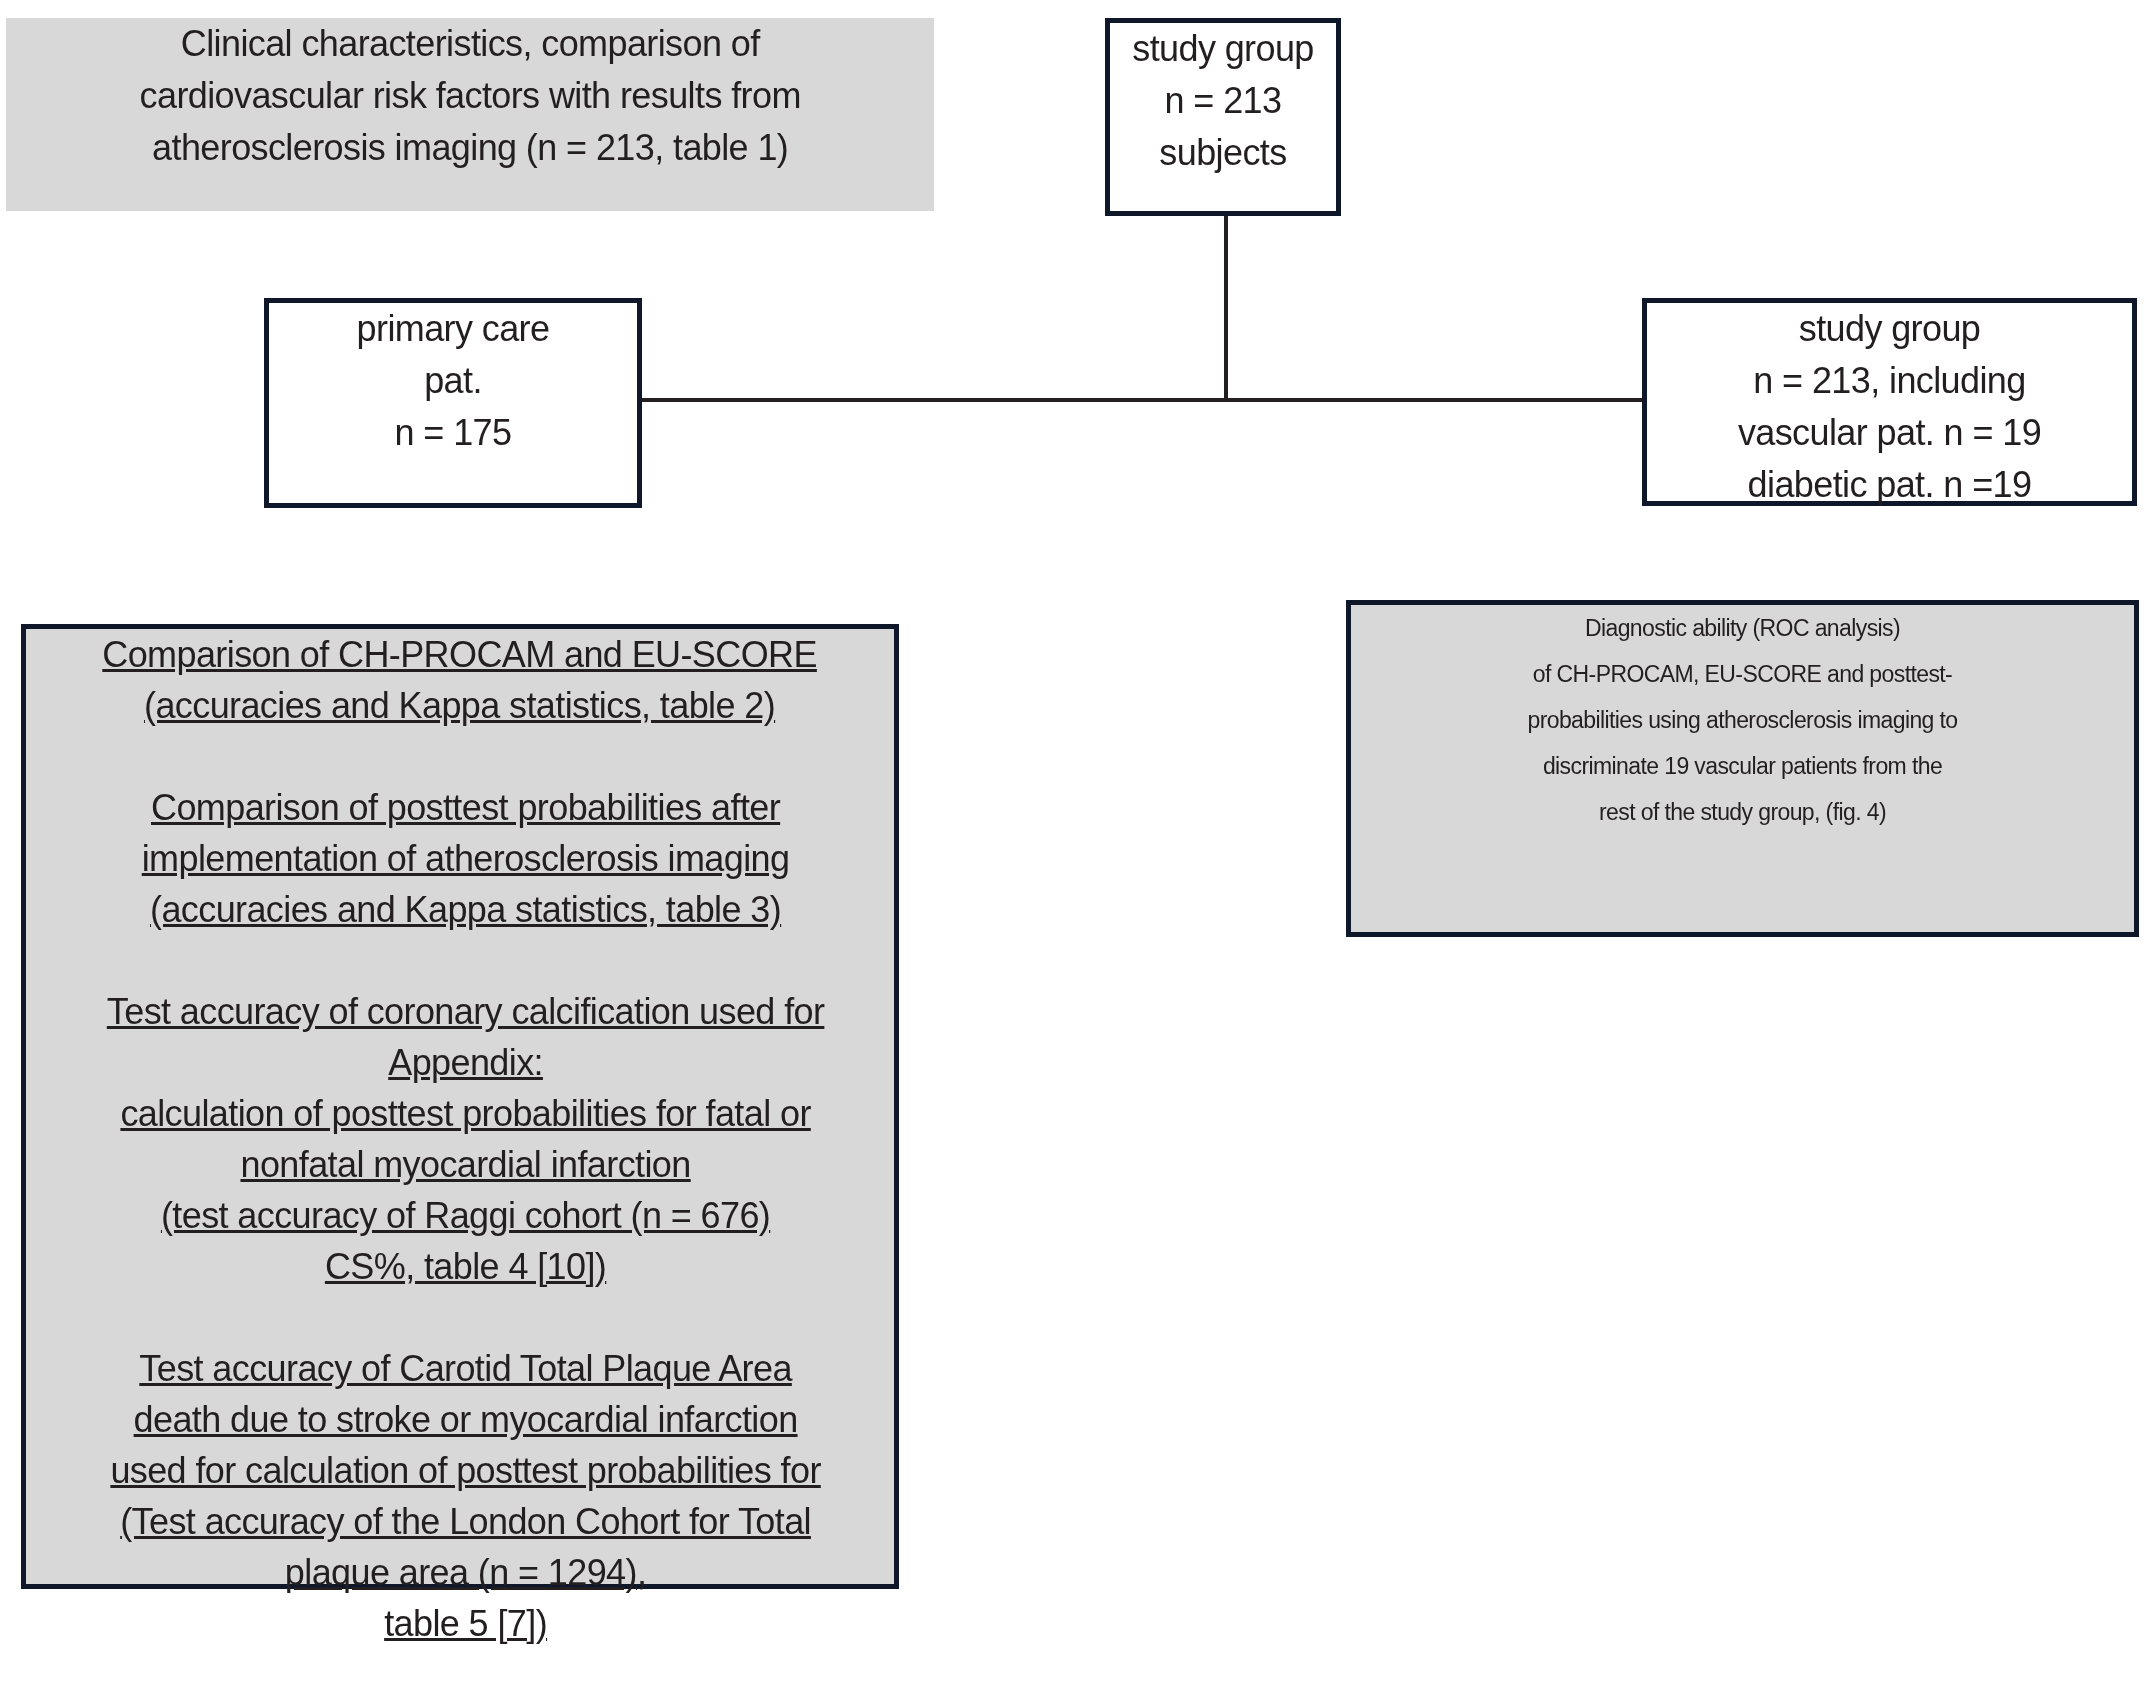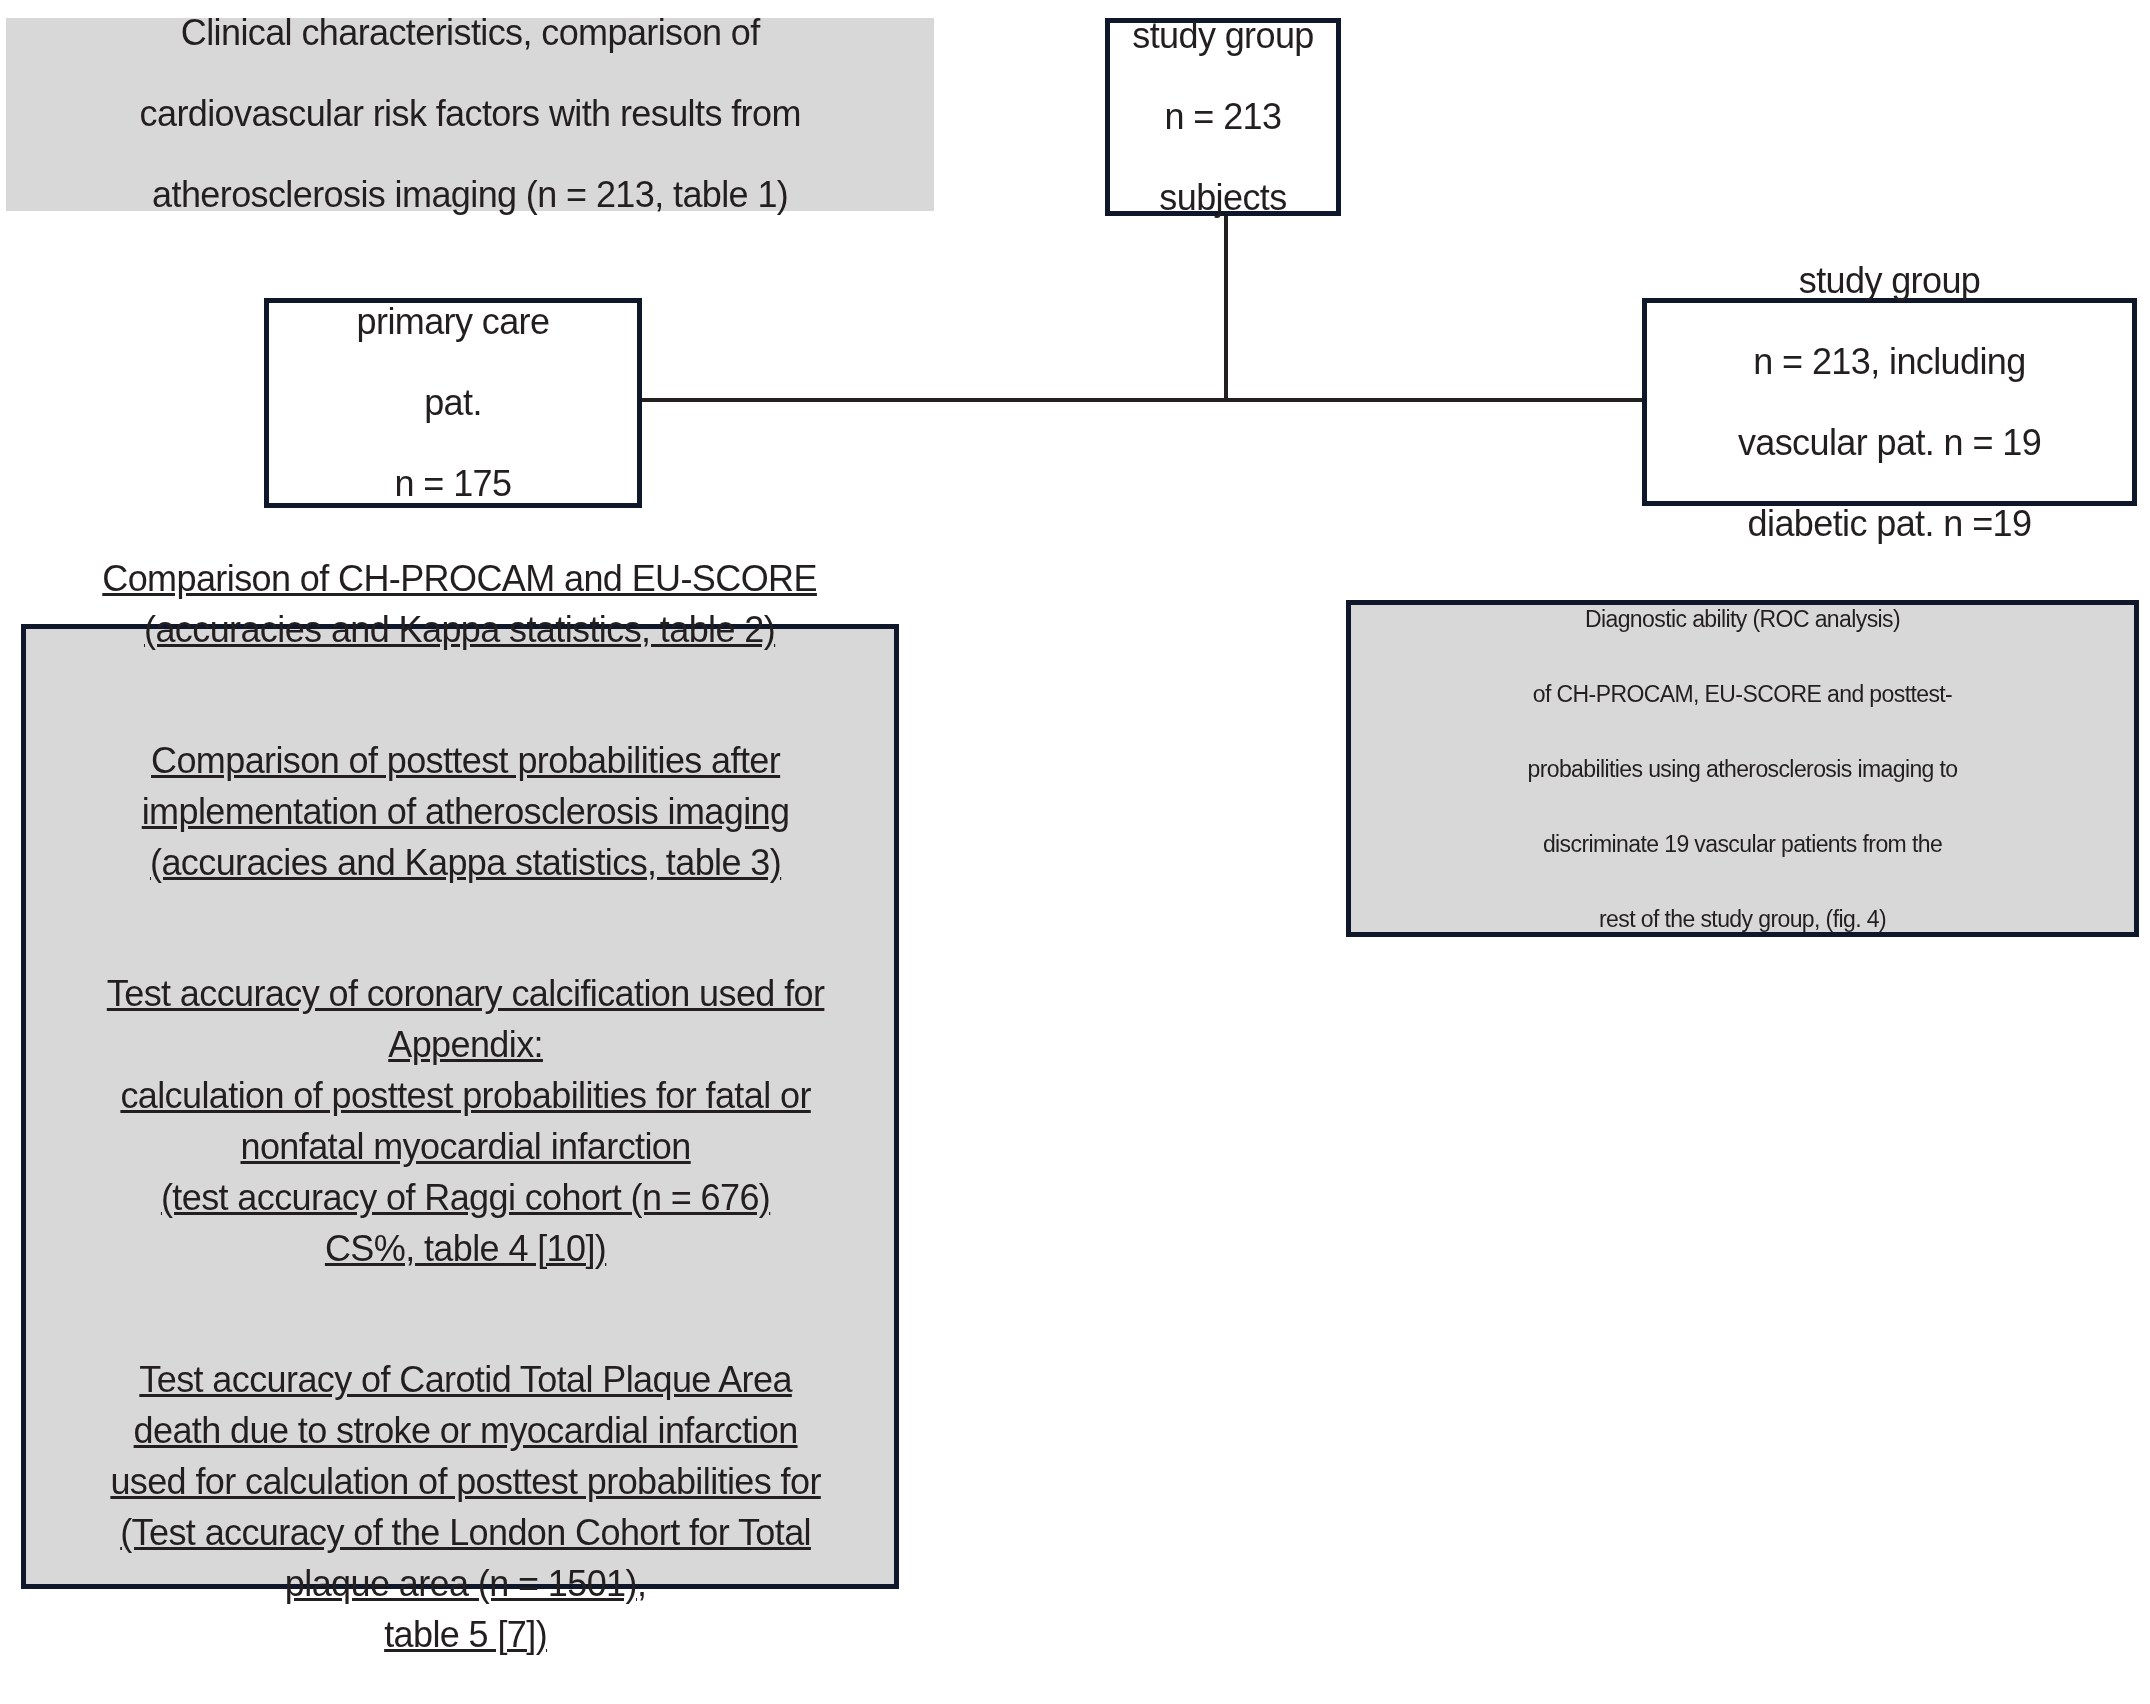--- a/index.html
+++ b/index.html
@@ -20,9 +20,7 @@
     box-sizing: border-box;
     display: flex;
     flex-direction: column;
-    justify-content: center;
     text-align: center;
-    gap: 29px;
   }
   .gray  { background: #d8d8d8; }
   .white { background: #ffffff; }

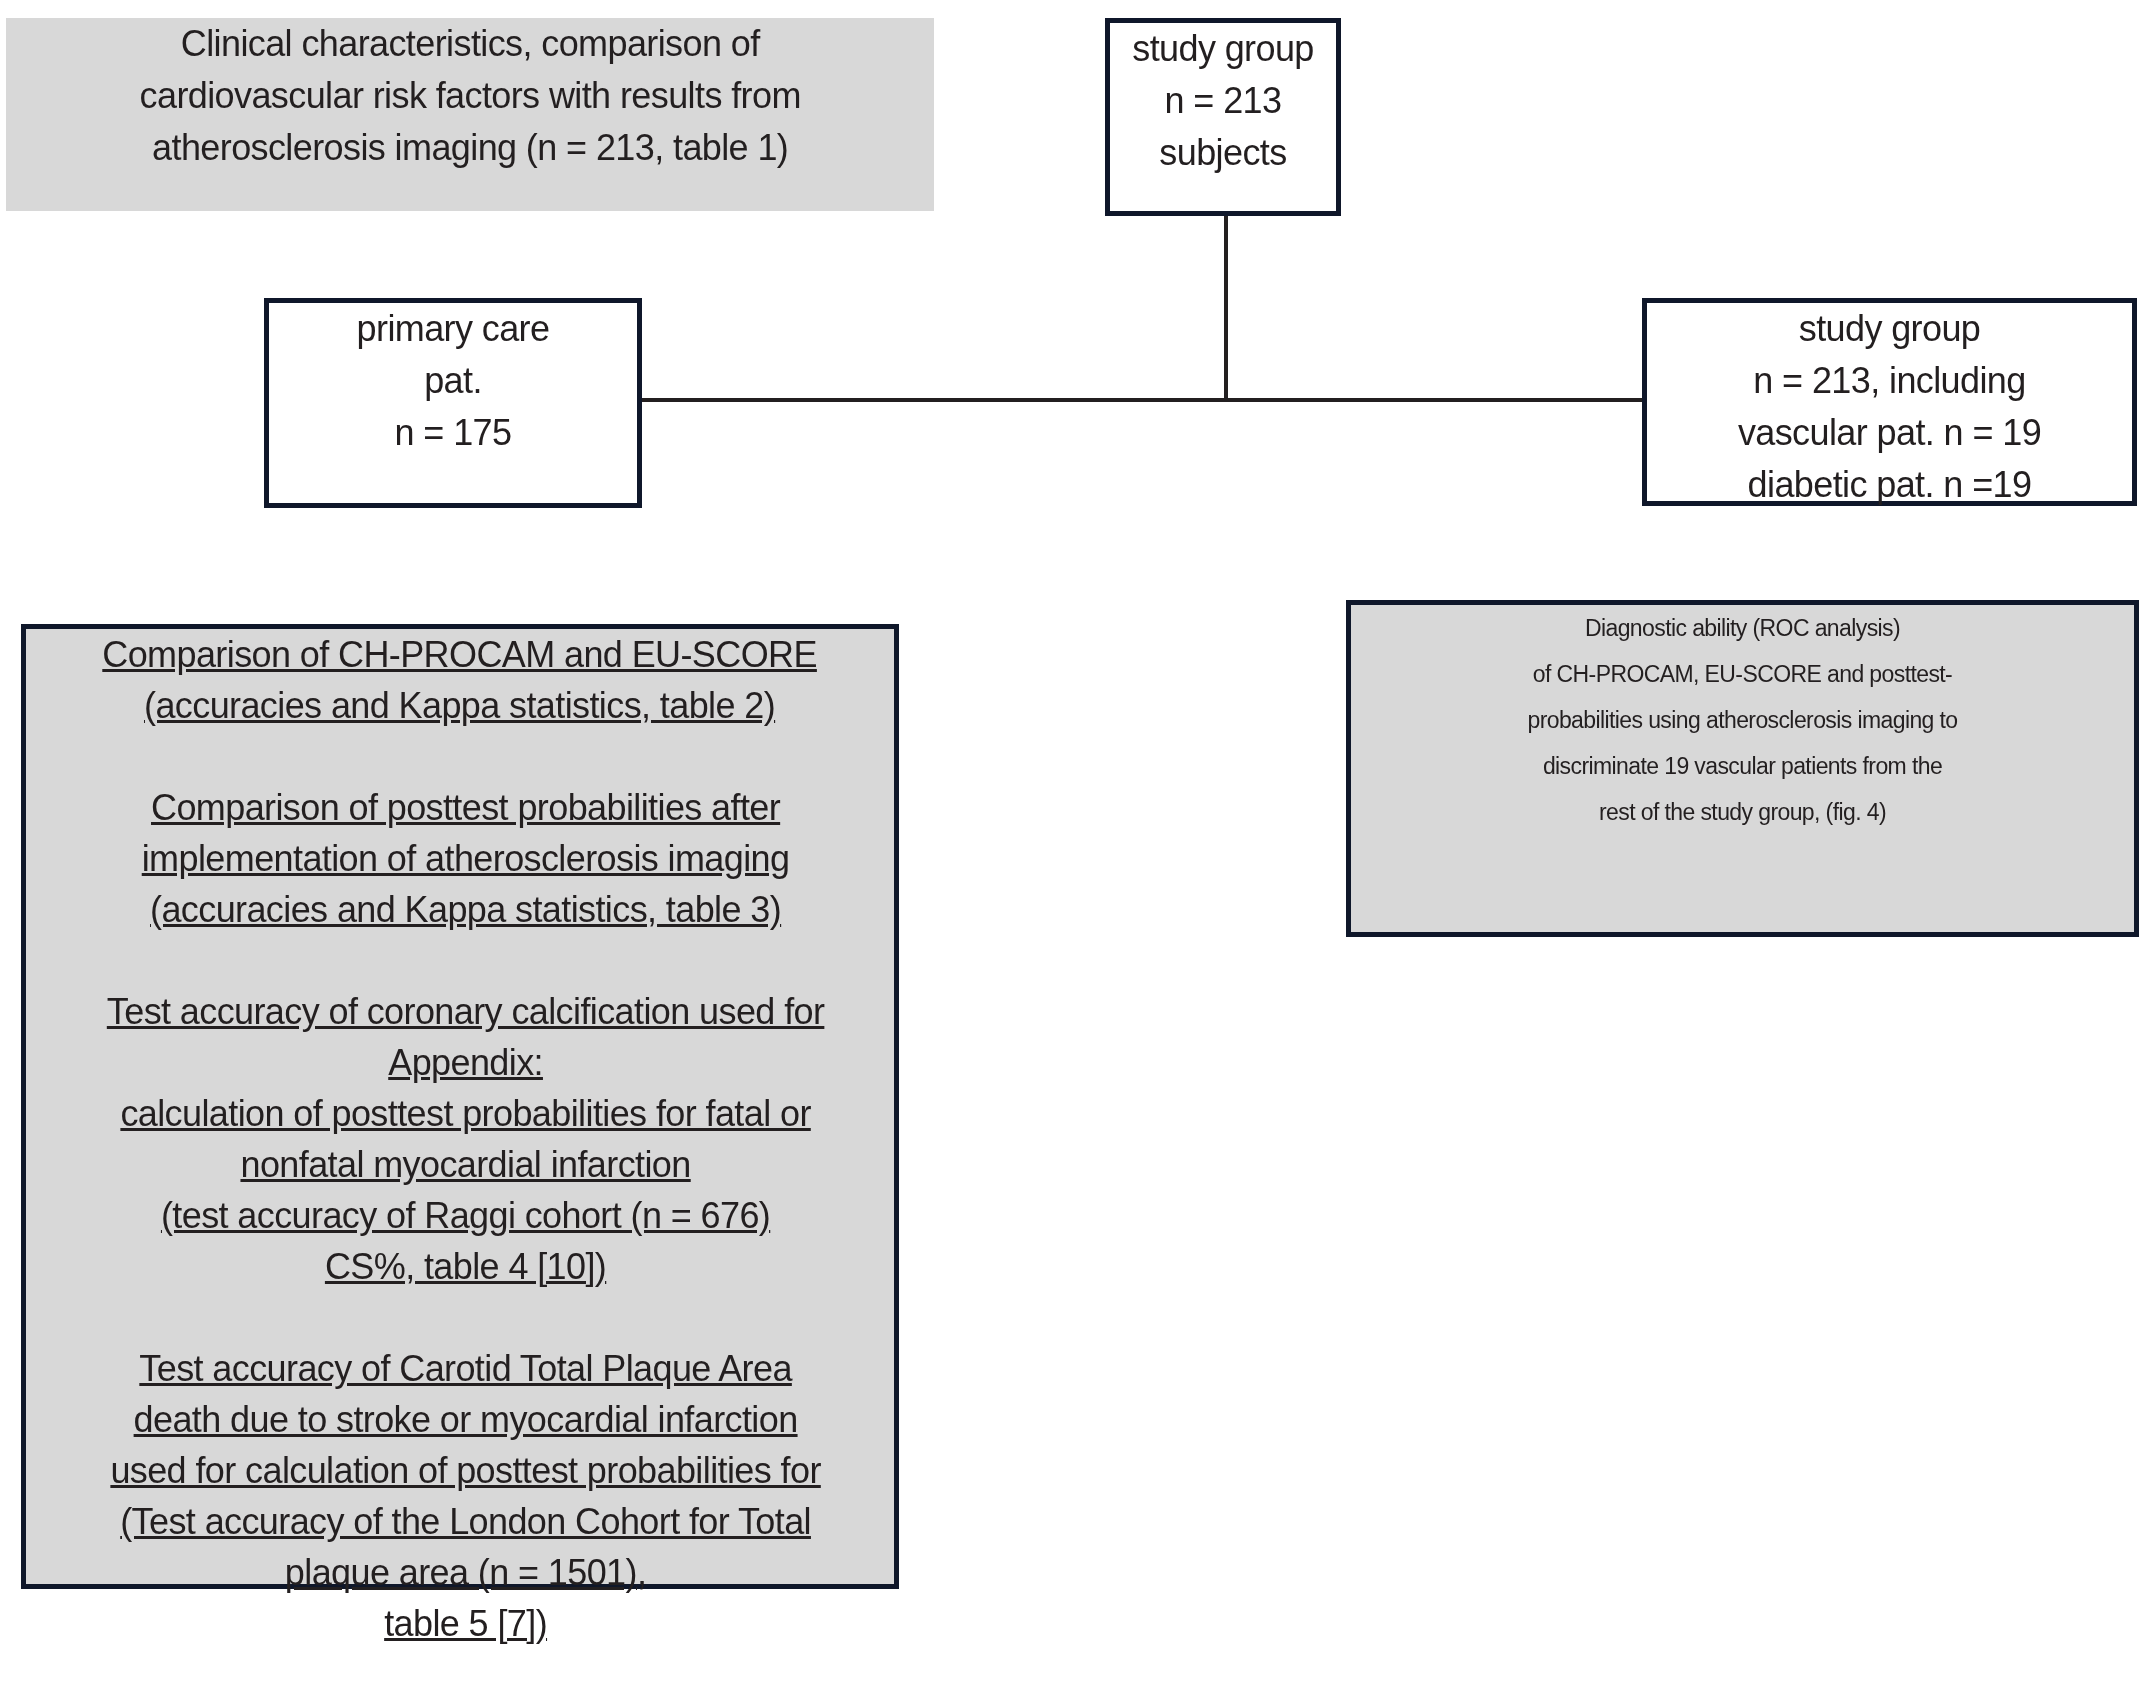--- a/index.html
+++ b/index.html
@@ -99,7 +99,7 @@
       <span class="line">death due to stroke or myocardial infarction</span>
       <span class="line">used for calculation of posttest probabilities for</span>
       <span class="line">(Test accuracy of the London Cohort for Total</span>
-      <span class="line">plaque area (n = 1501),</span>
+      <span class="line">plaque area (n = 1294),</span>
       <span class="line">table 5 [7])</span>
     </div>
   </div>

